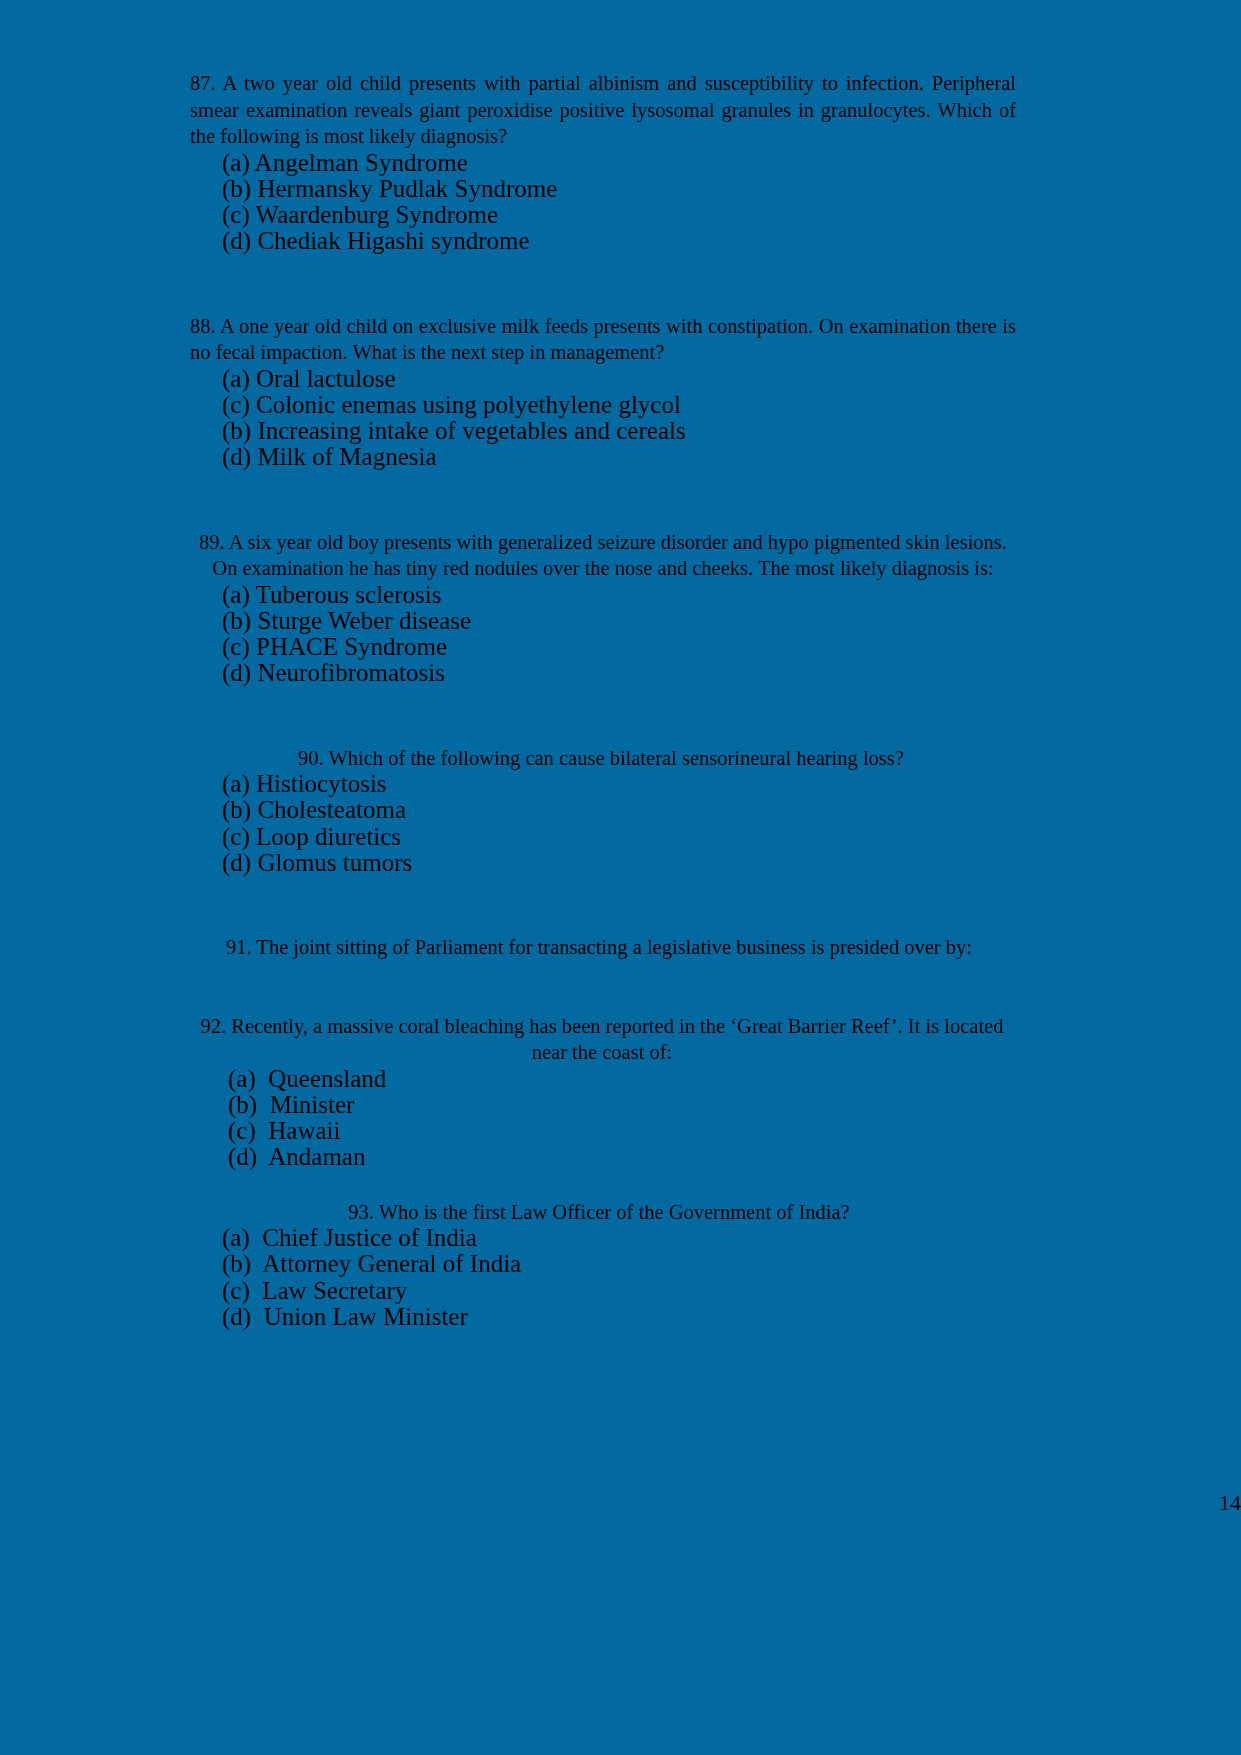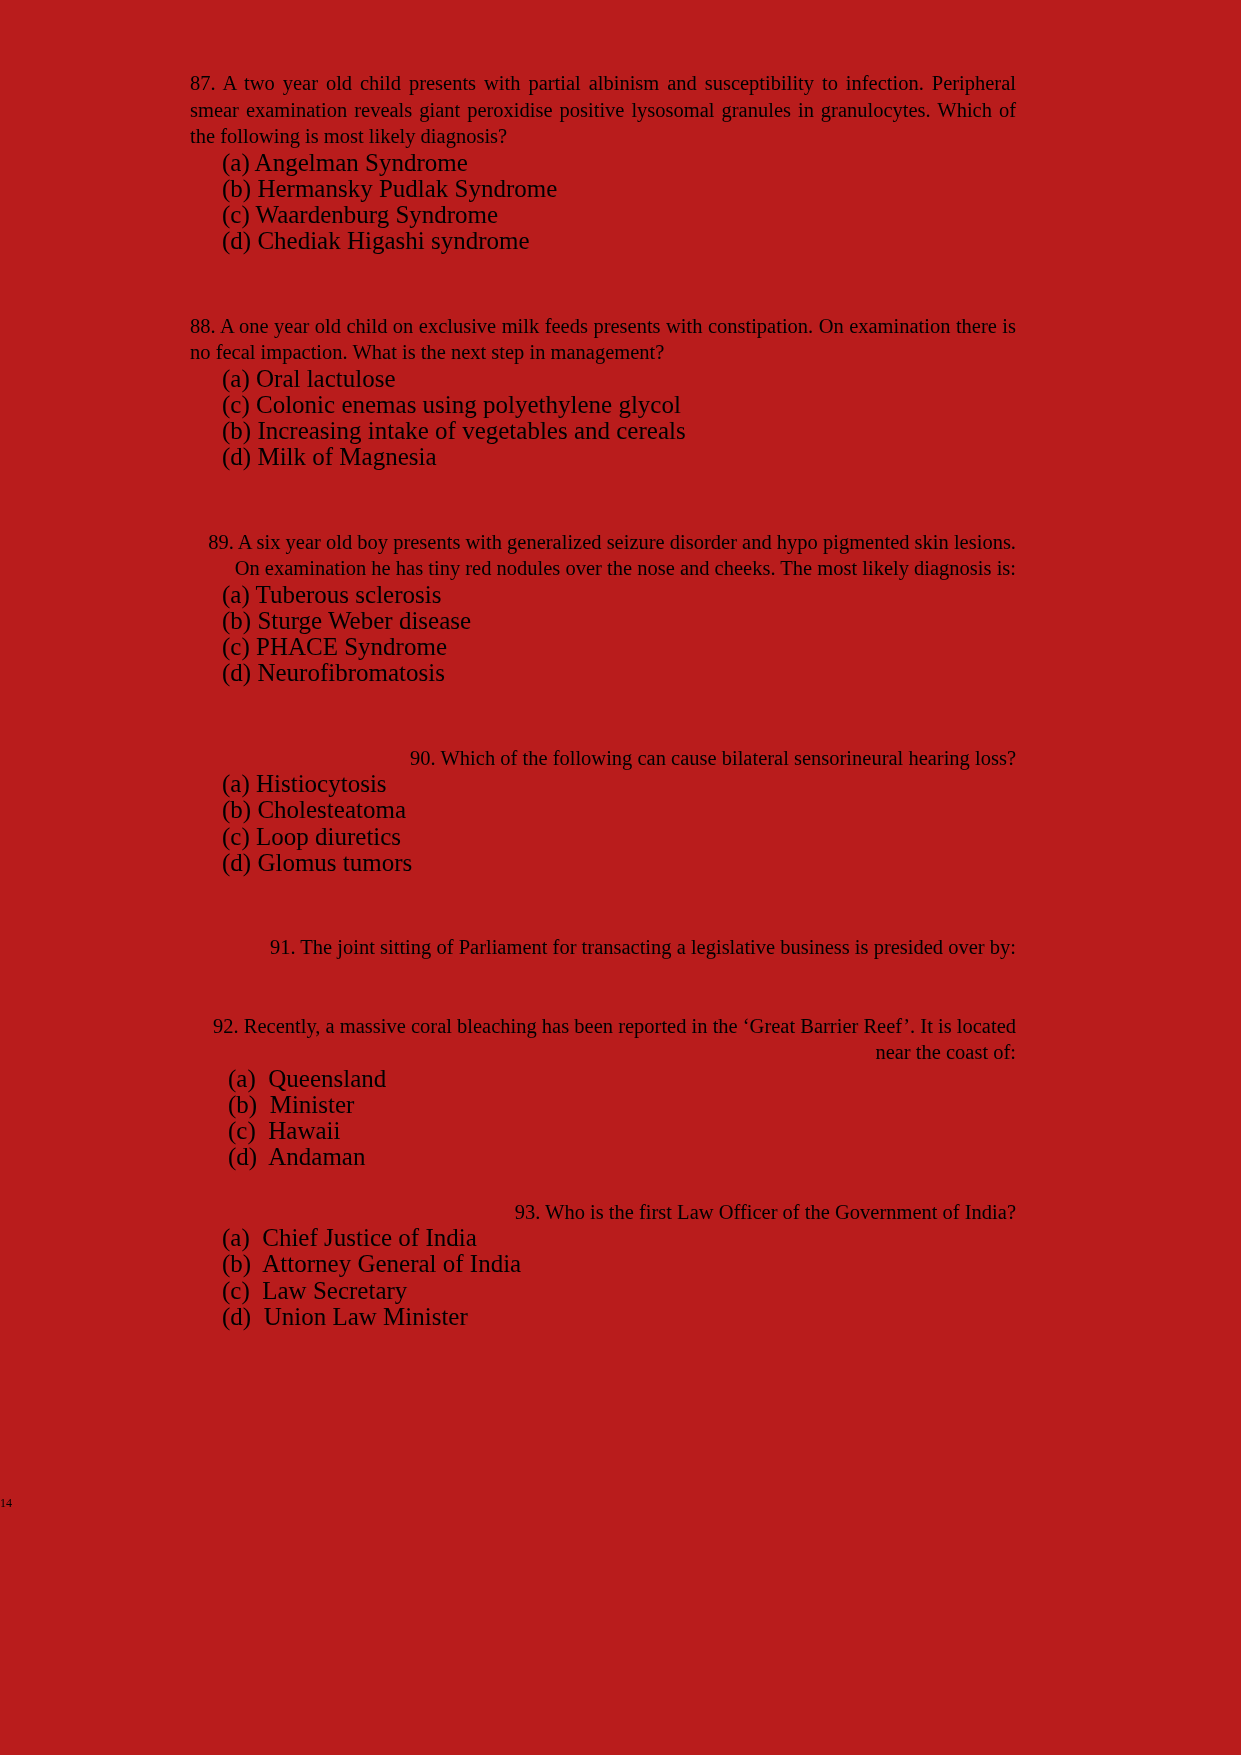--- a/index.html
+++ b/index.html
@@ -15,7 +15,7 @@
     position: relative;
     width: 1241px;
     height: 1755px;
-    background: #b91c1c;
+    background: #0369a1;
     margin: 0 auto;
     overflow: hidden;
   }

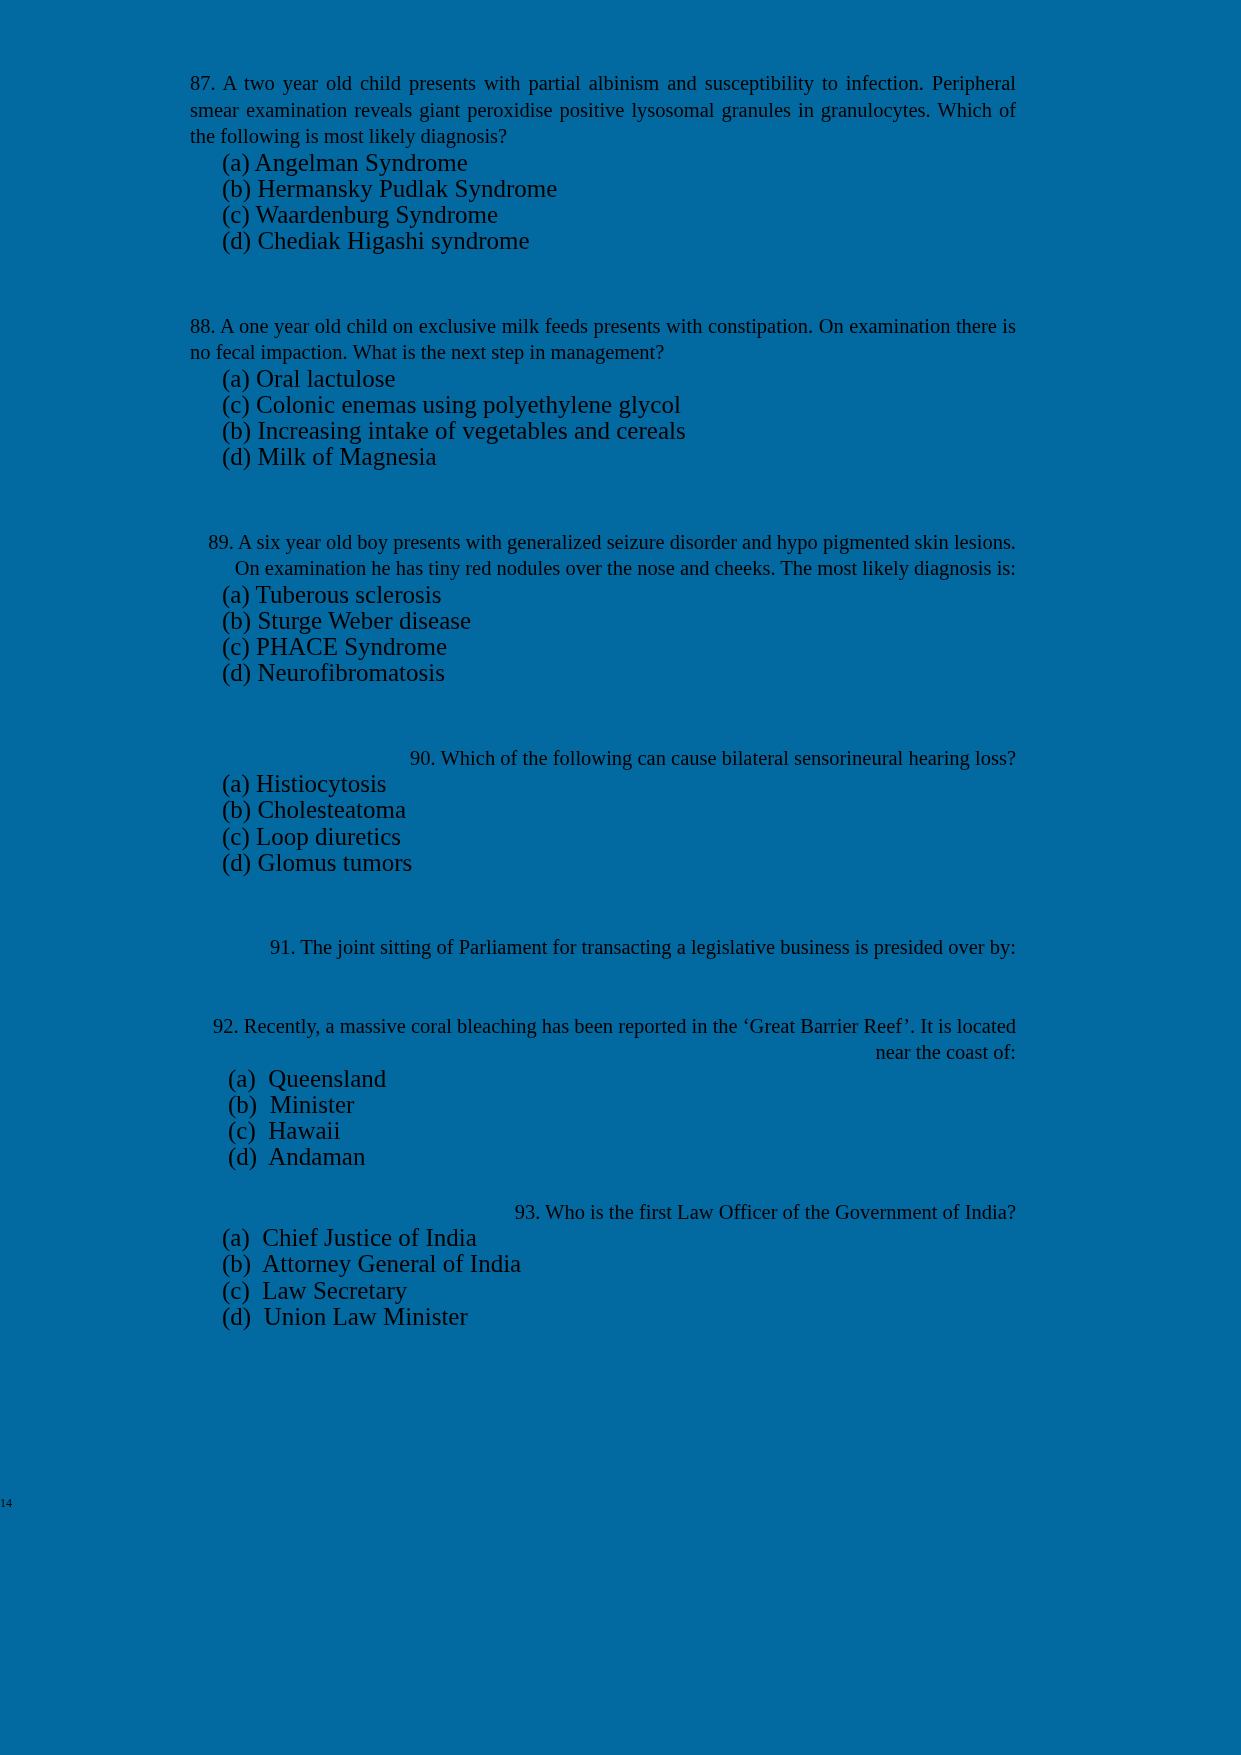--- a/index.html
+++ b/index.html
@@ -39,7 +39,7 @@
     padding: 0;
   }
   .q-stem.nojustify {
-    text-align: right;
+    text-align: center;
   }
   .opts {
     list-style: none;

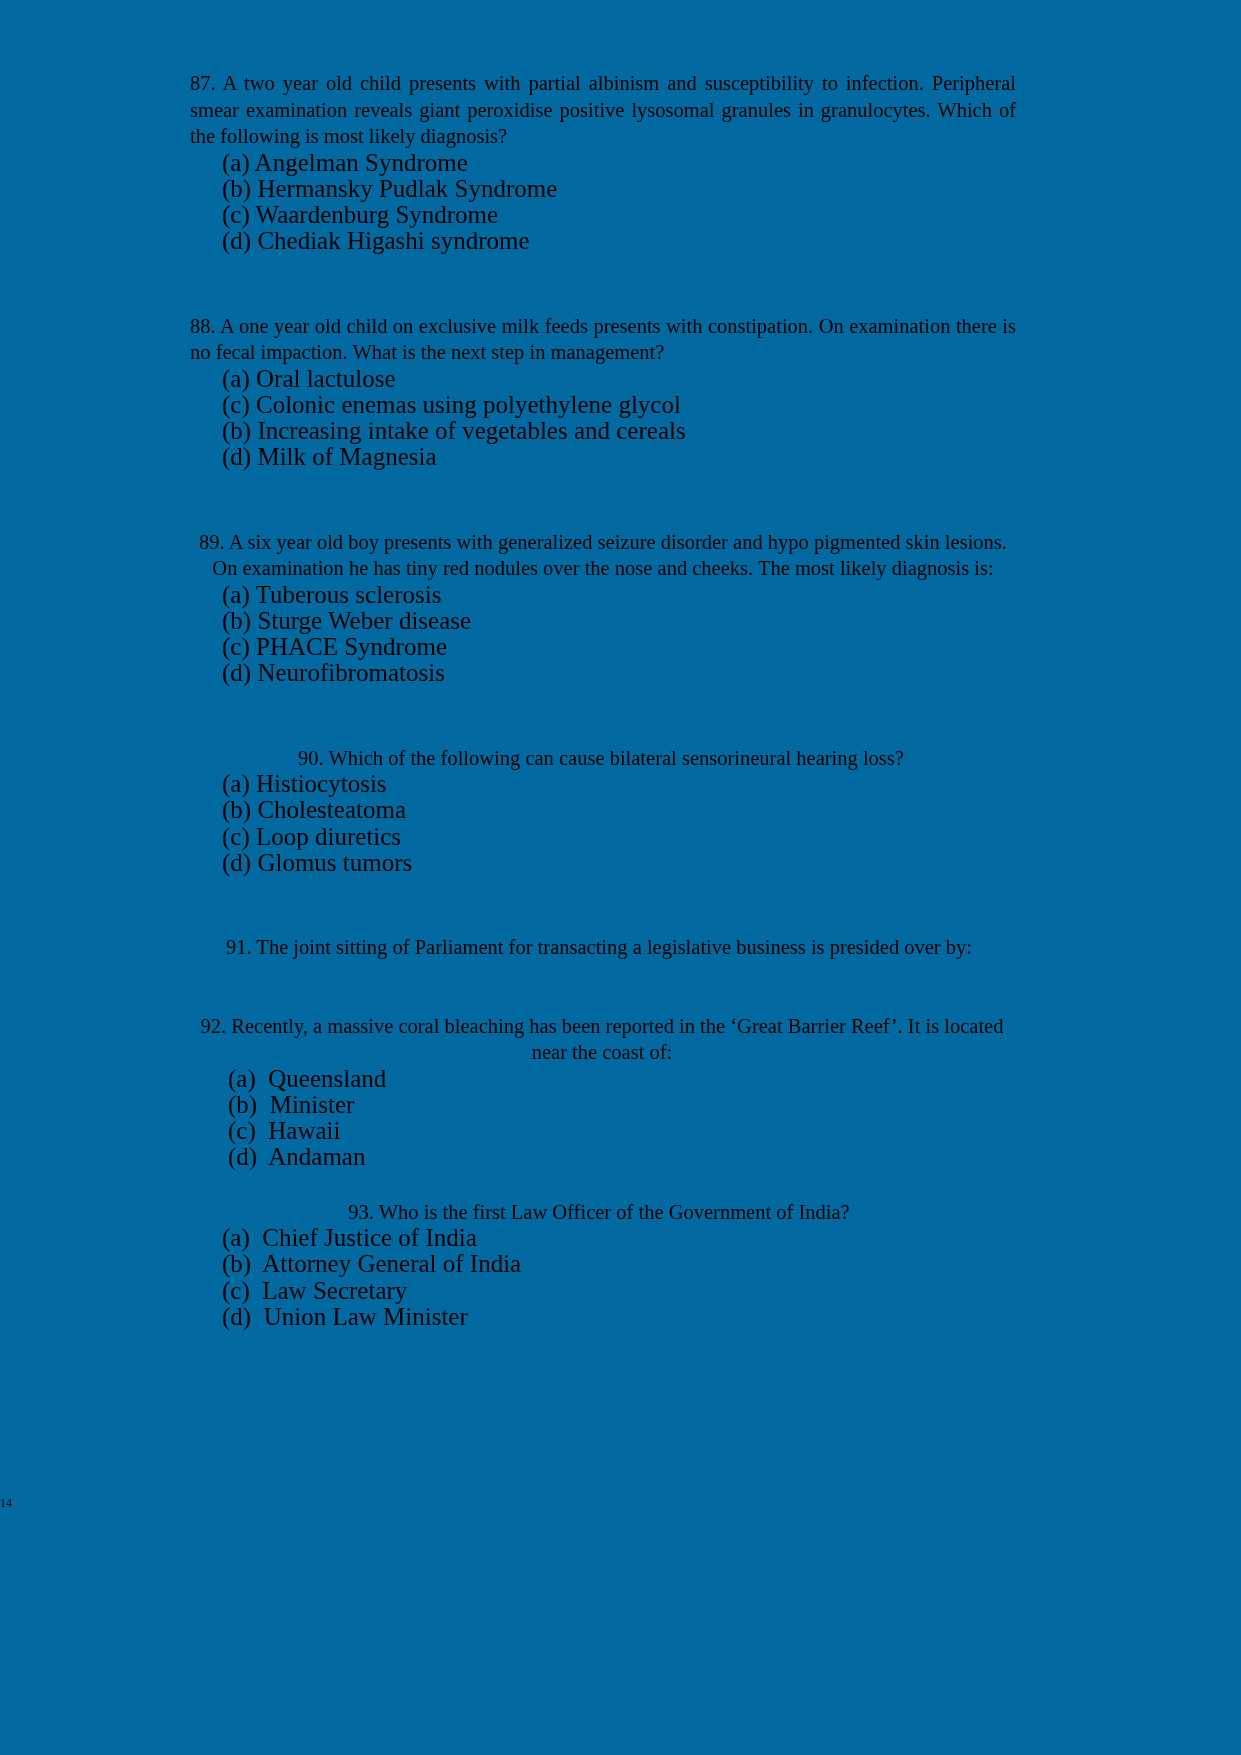--- a/index.html
+++ b/index.html
@@ -74,8 +74,8 @@
     left: 0;
     right: 0;
     top: 1492px;
-    text-align: left;
-    font-size: 12px;
+    text-align: right;
+    font-size: 22px;
     line-height: 22px;
   }
 </style>

